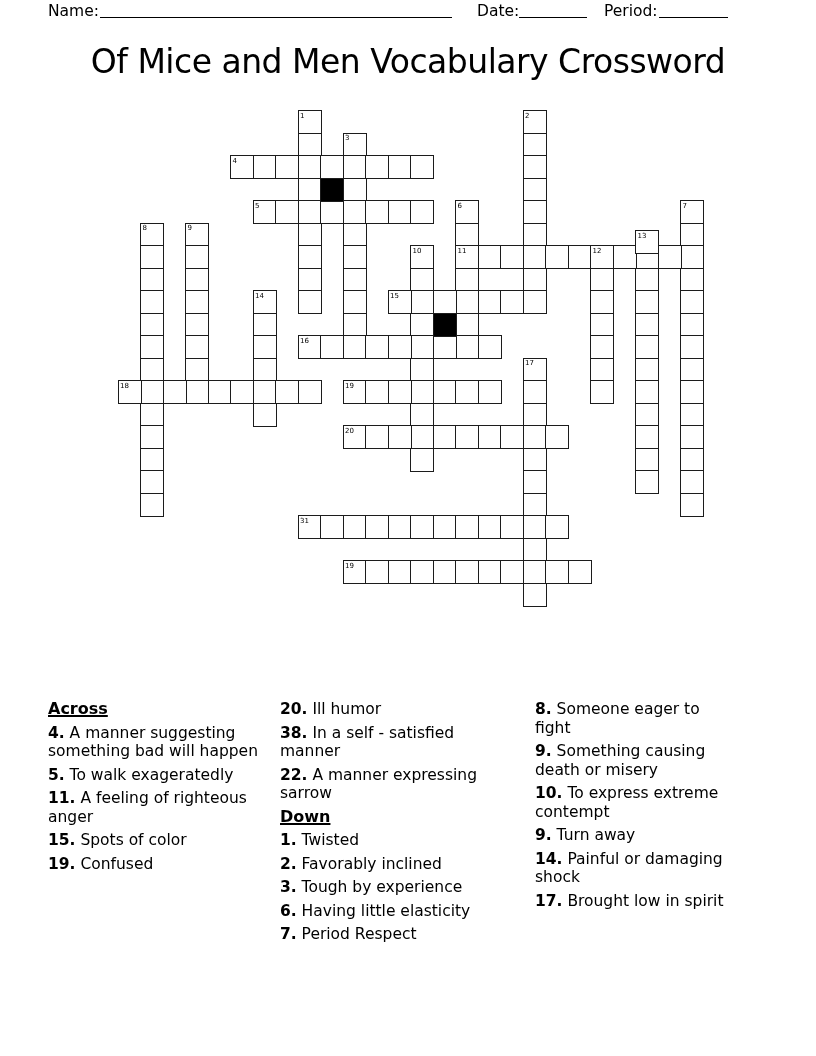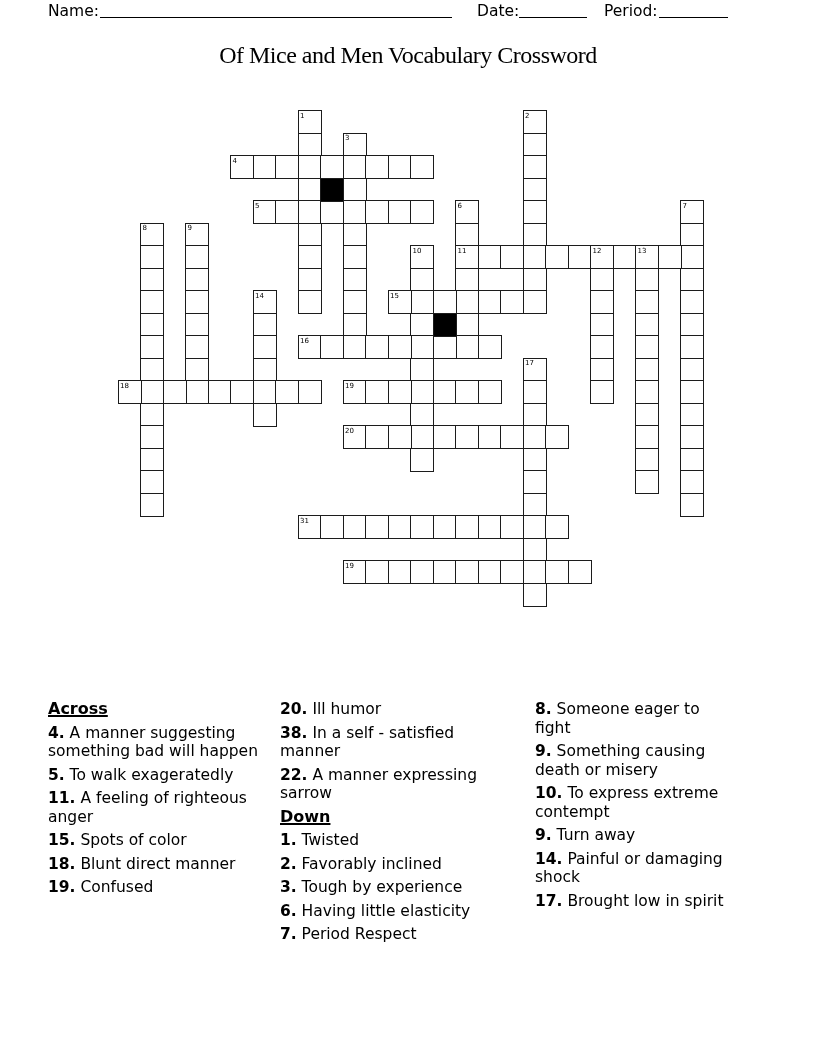--- a/index.html
+++ b/index.html
@@ -14,7 +14,7 @@
   
   .title {
     position:absolute; left:0; right:0; top:42px; margin:0;
-    text-align:center; font-size:24px; font-weight:400; letter-spacing:-0.5px;font-family:Liberation Serif, serif;
+    text-align:center; font-size:33px; font-weight:400; letter-spacing:-0.5px;
   }
   
   .grid { position:absolute; left:117.5px; top:110px; width:587px; height:497px; }

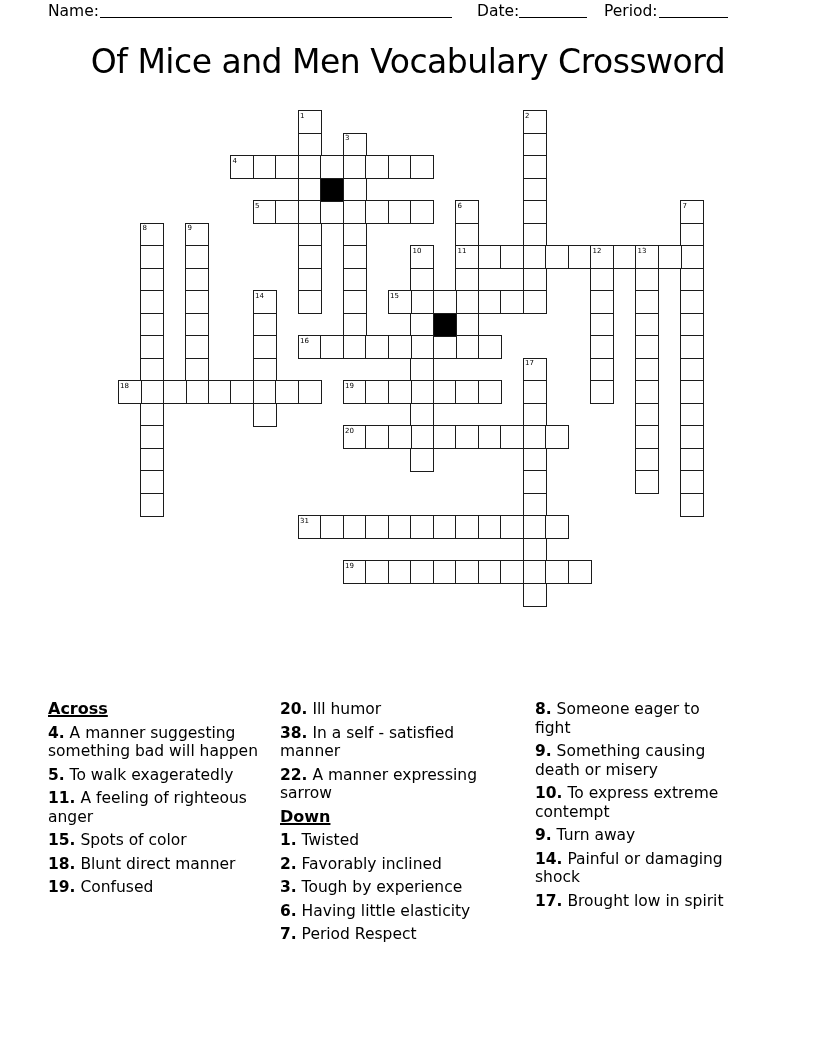--- a/index.html
+++ b/index.html
@@ -179,7 +179,7 @@
         <span class="cellnum">12</span>
       </div>
       <div class="cell" style="left: 495px; top: 135px;"></div>
-      <div class="cell" style="left: 517.5px; top: 135px;">
+      <div class="cell" style="left: 517.5px; top: 120px;">
         <span class="cellnum">13</span>
       </div>
       <div class="cell" style="left: 540px; top: 135px;"></div>

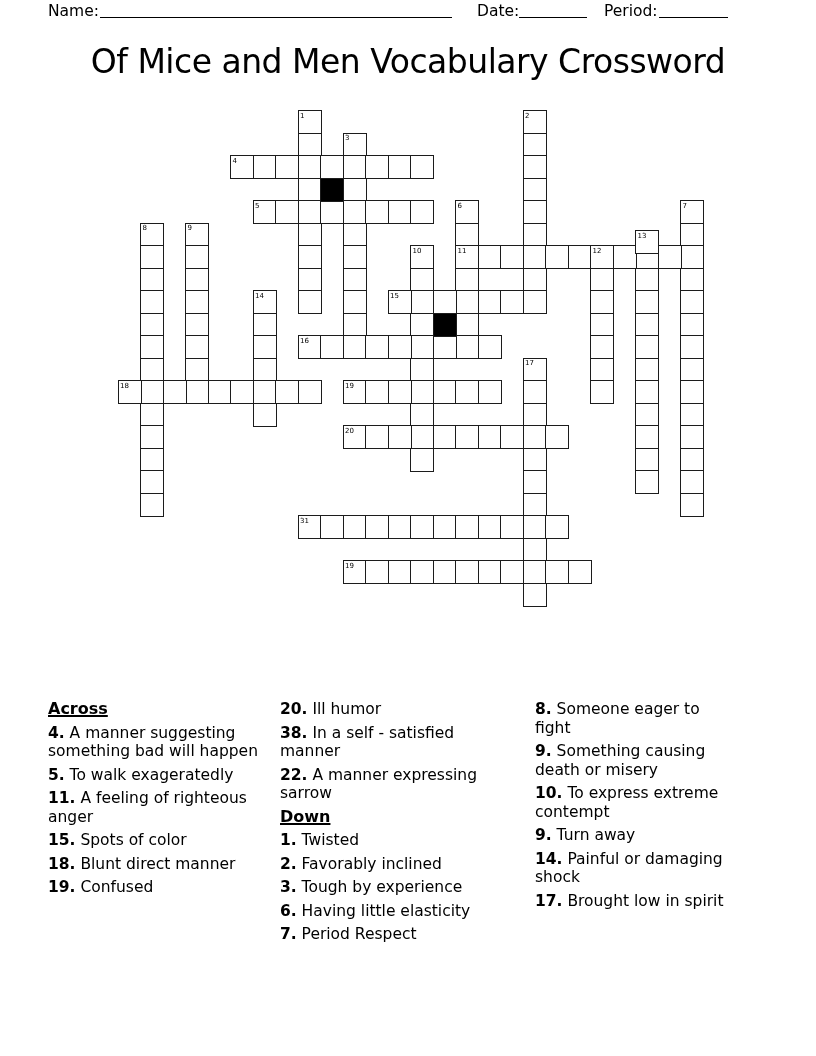--- a/index.html
+++ b/index.html
@@ -298,7 +298,6 @@
         <p class="clue"><b>11.</b><span> A feeling of righteous
 anger</span></p>
         <p class="clue"><b>15.</b><span> Spots of color</span></p>
-        <p class="clue"><b>18.</b><span> Blunt direct manner</span></p>
         <p class="clue"><b>19.</b><span> Confused</span></p>
       </div>
     <div class="clue-col" id="clue-col-2">

